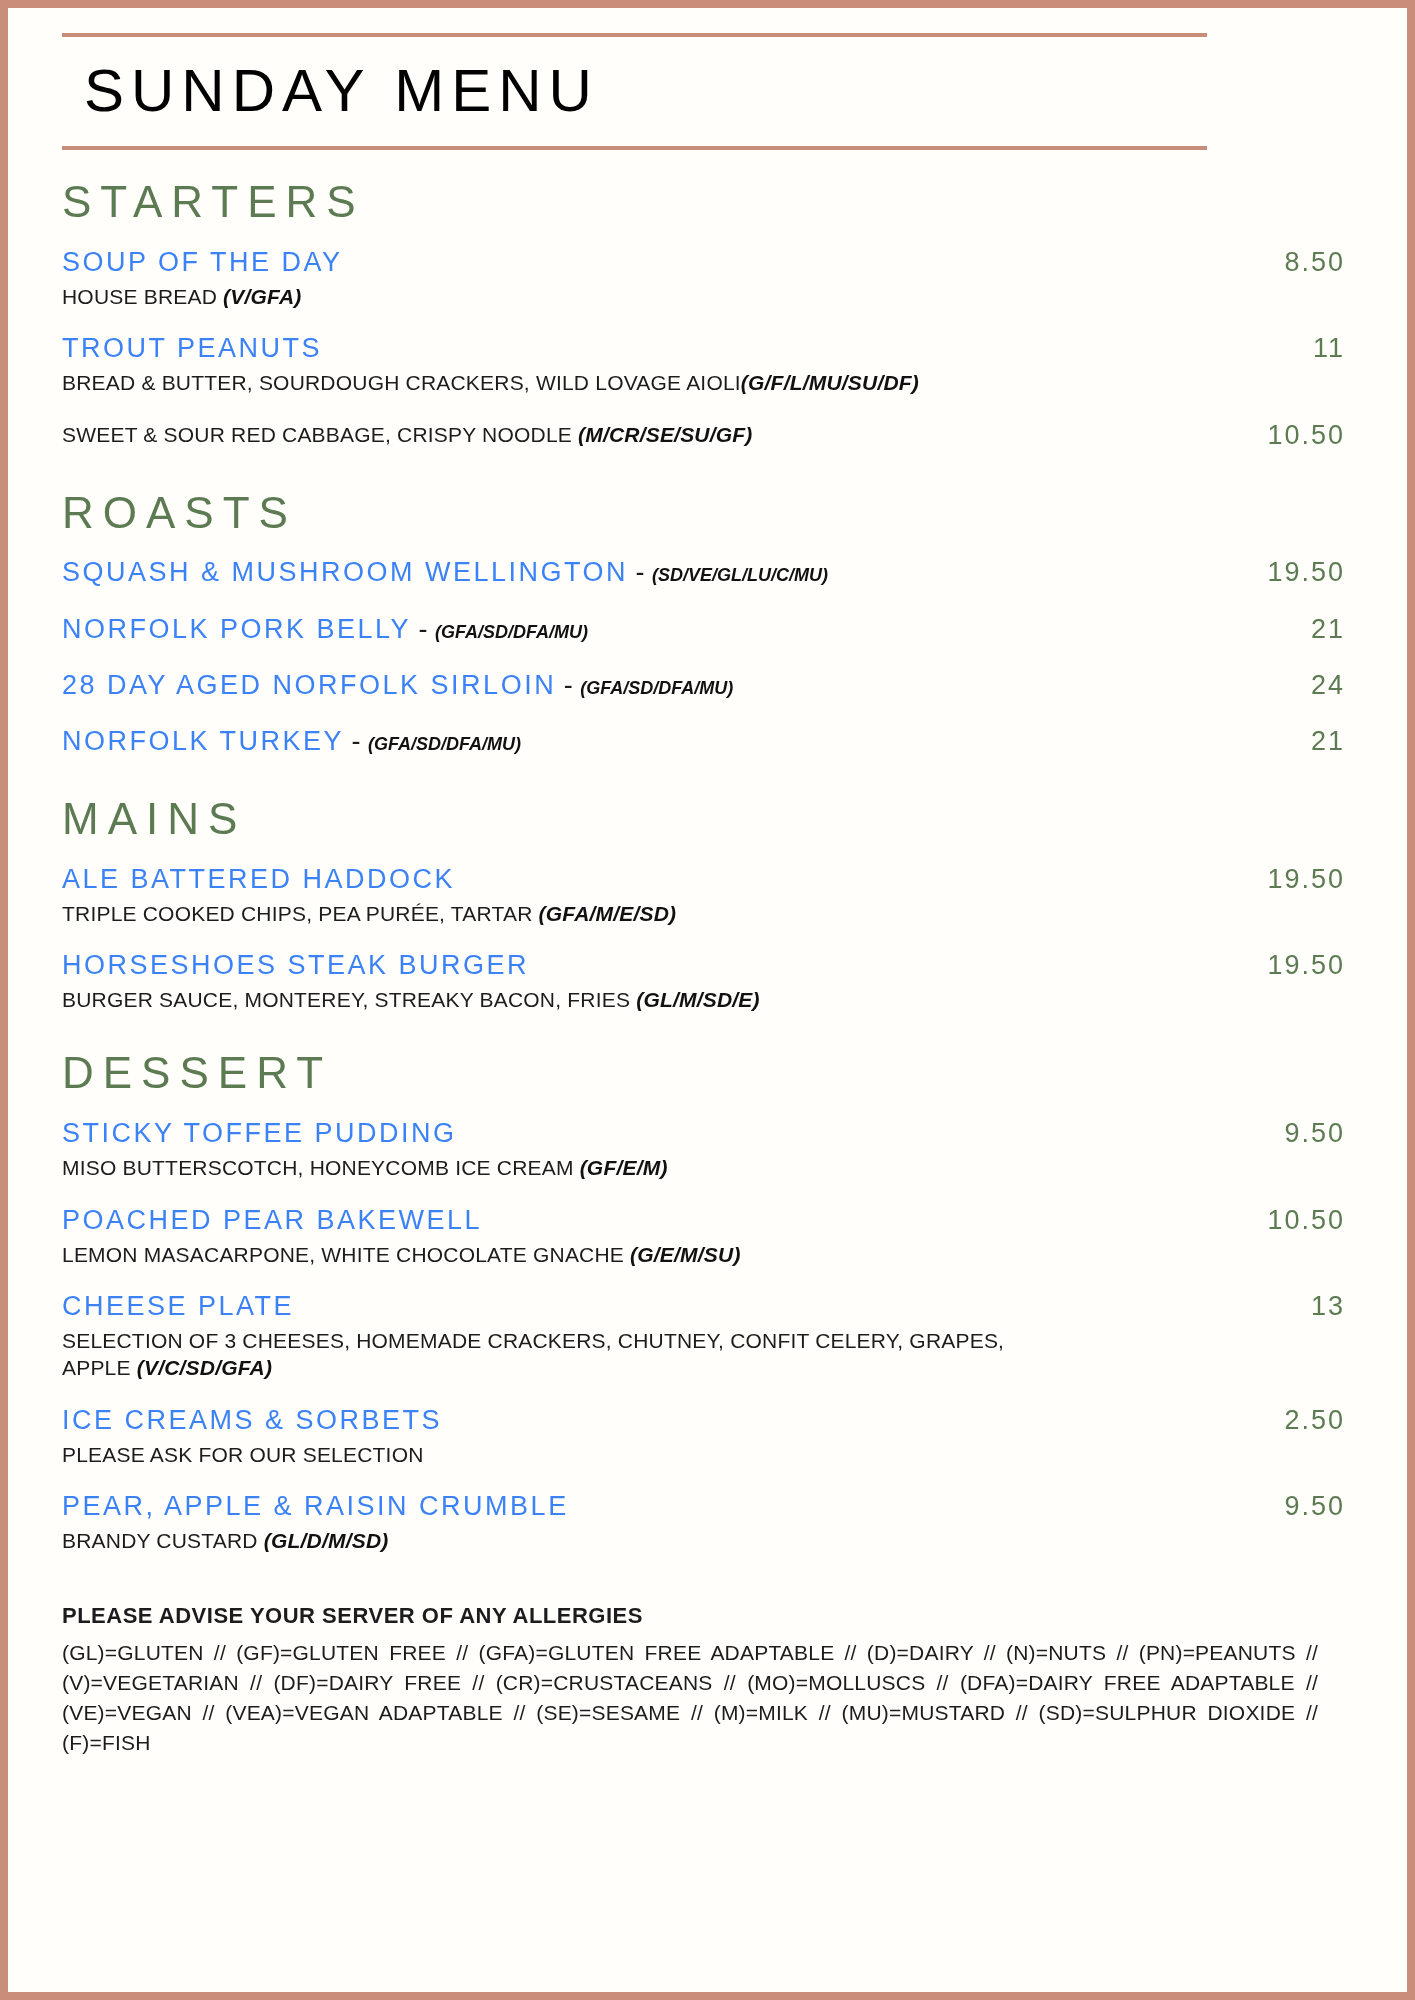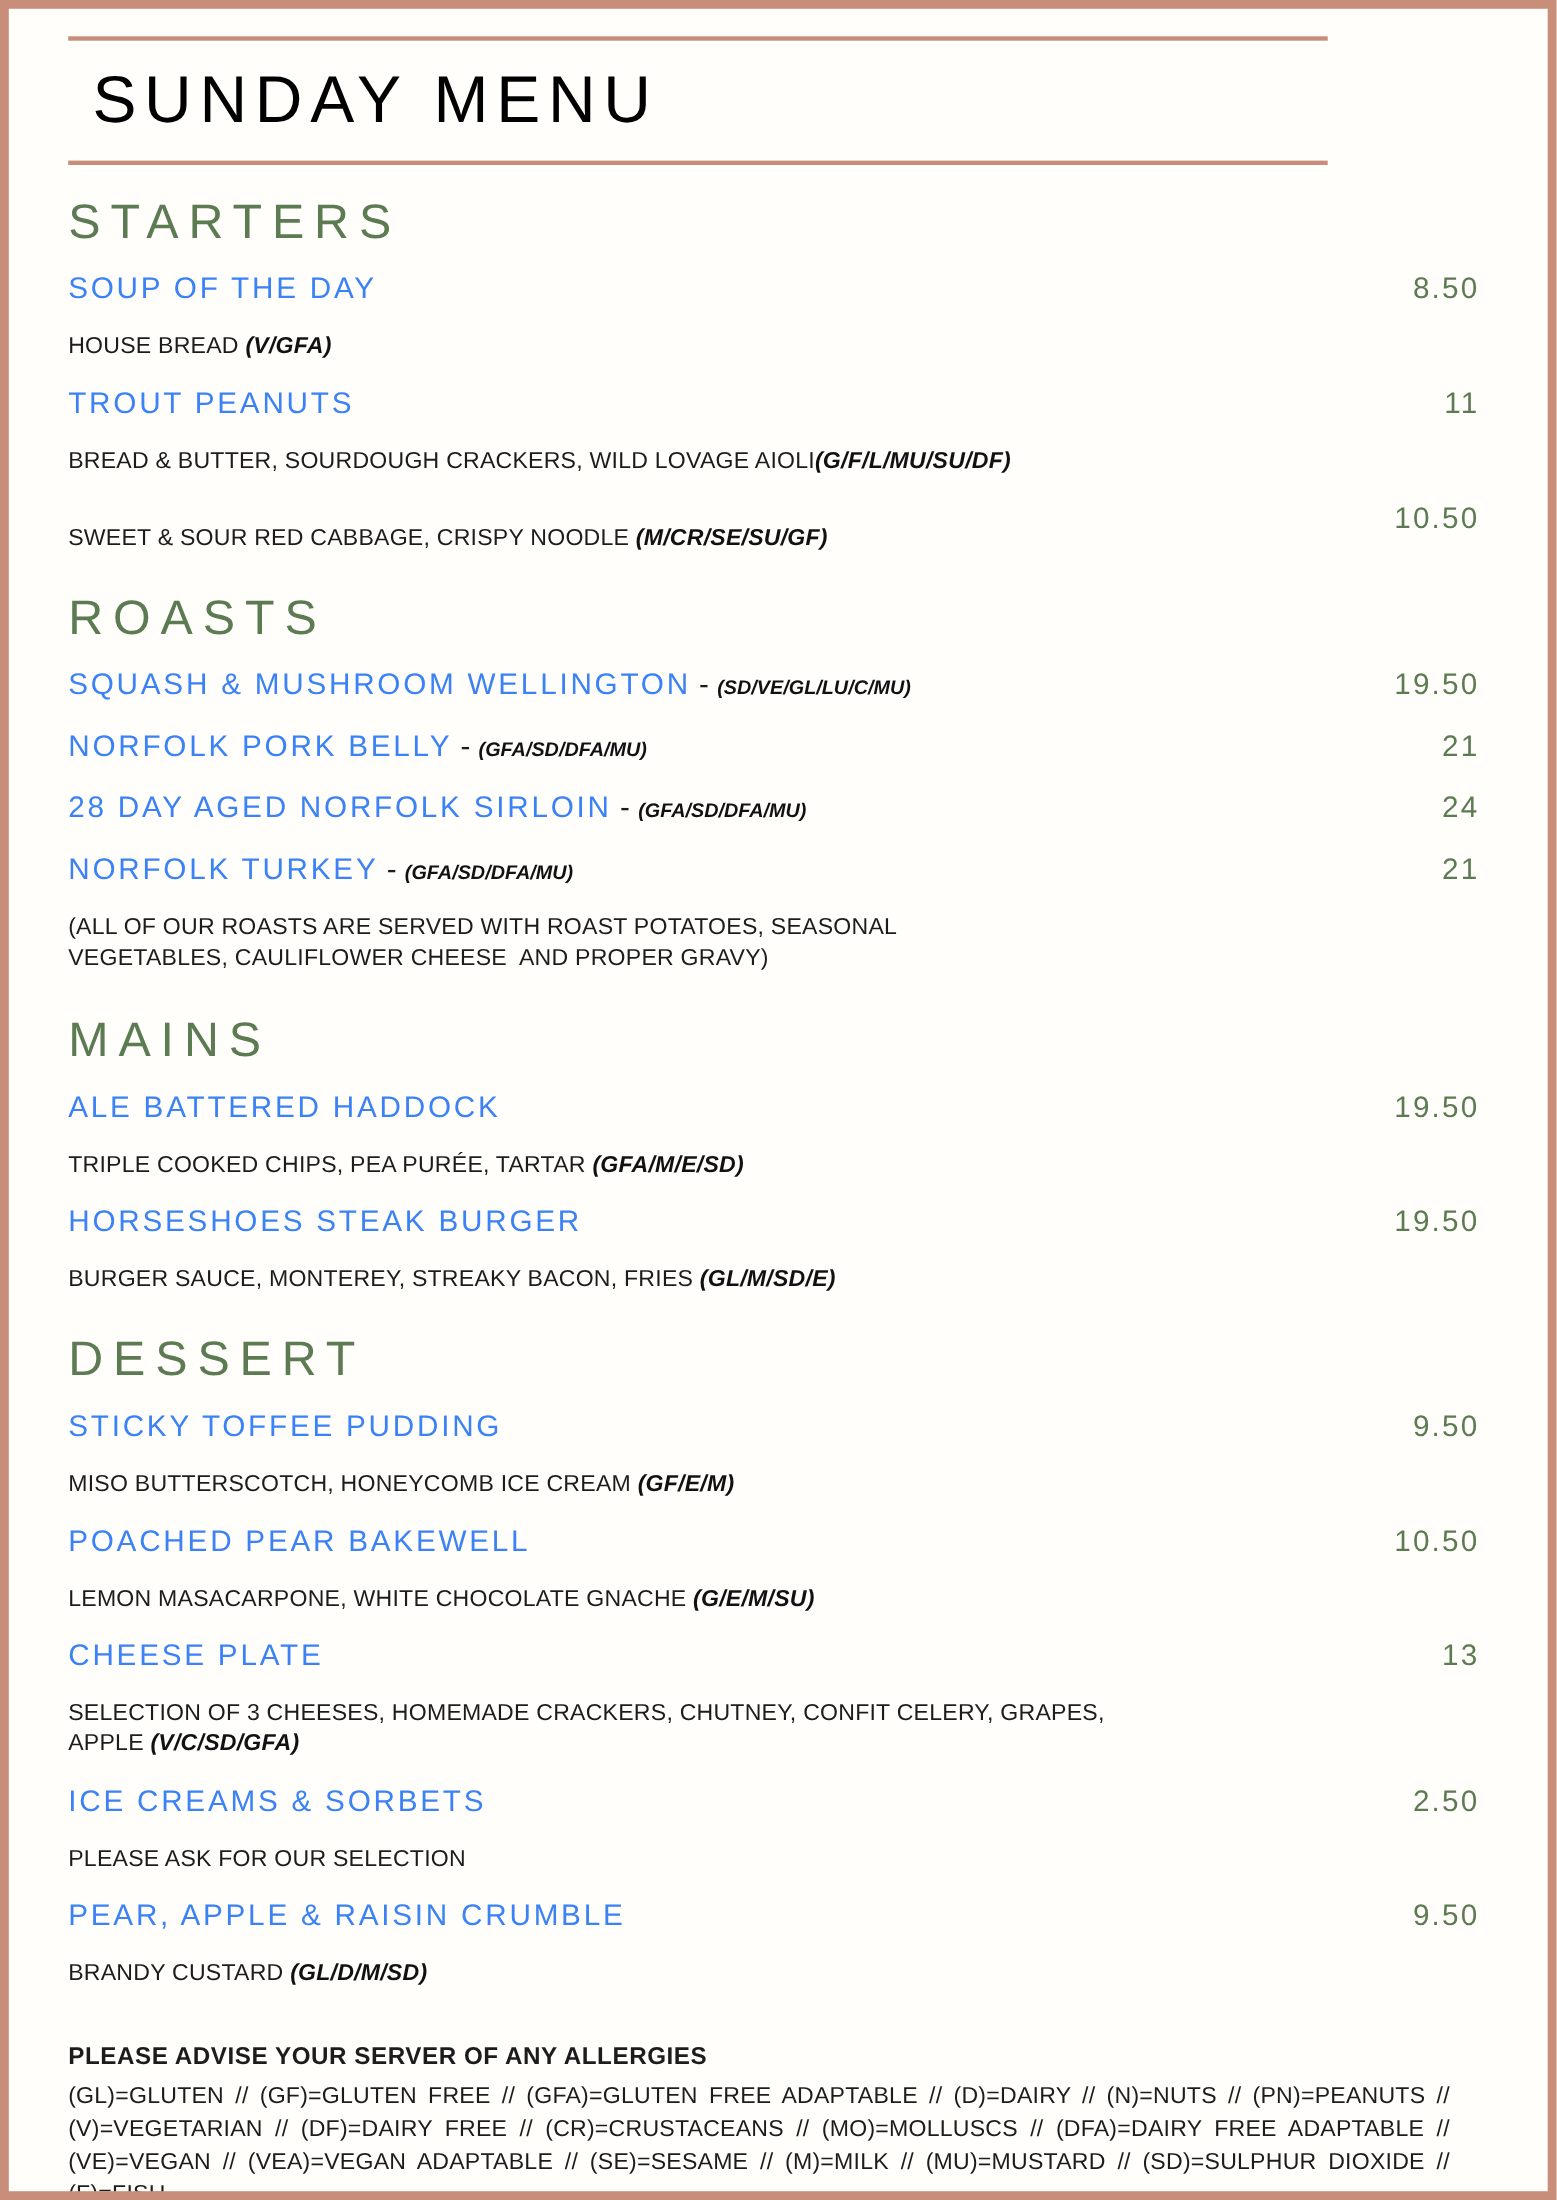--- a/index.html
+++ b/index.html
@@ -61,7 +61,7 @@
     font-size: 21px;
     line-height: 1.3;
     letter-spacing: 0.2px;
-    margin-top: 21px;
+    margin-top: 3px;
     max-width: 1010px;
     color: #1c1c1c;
   }

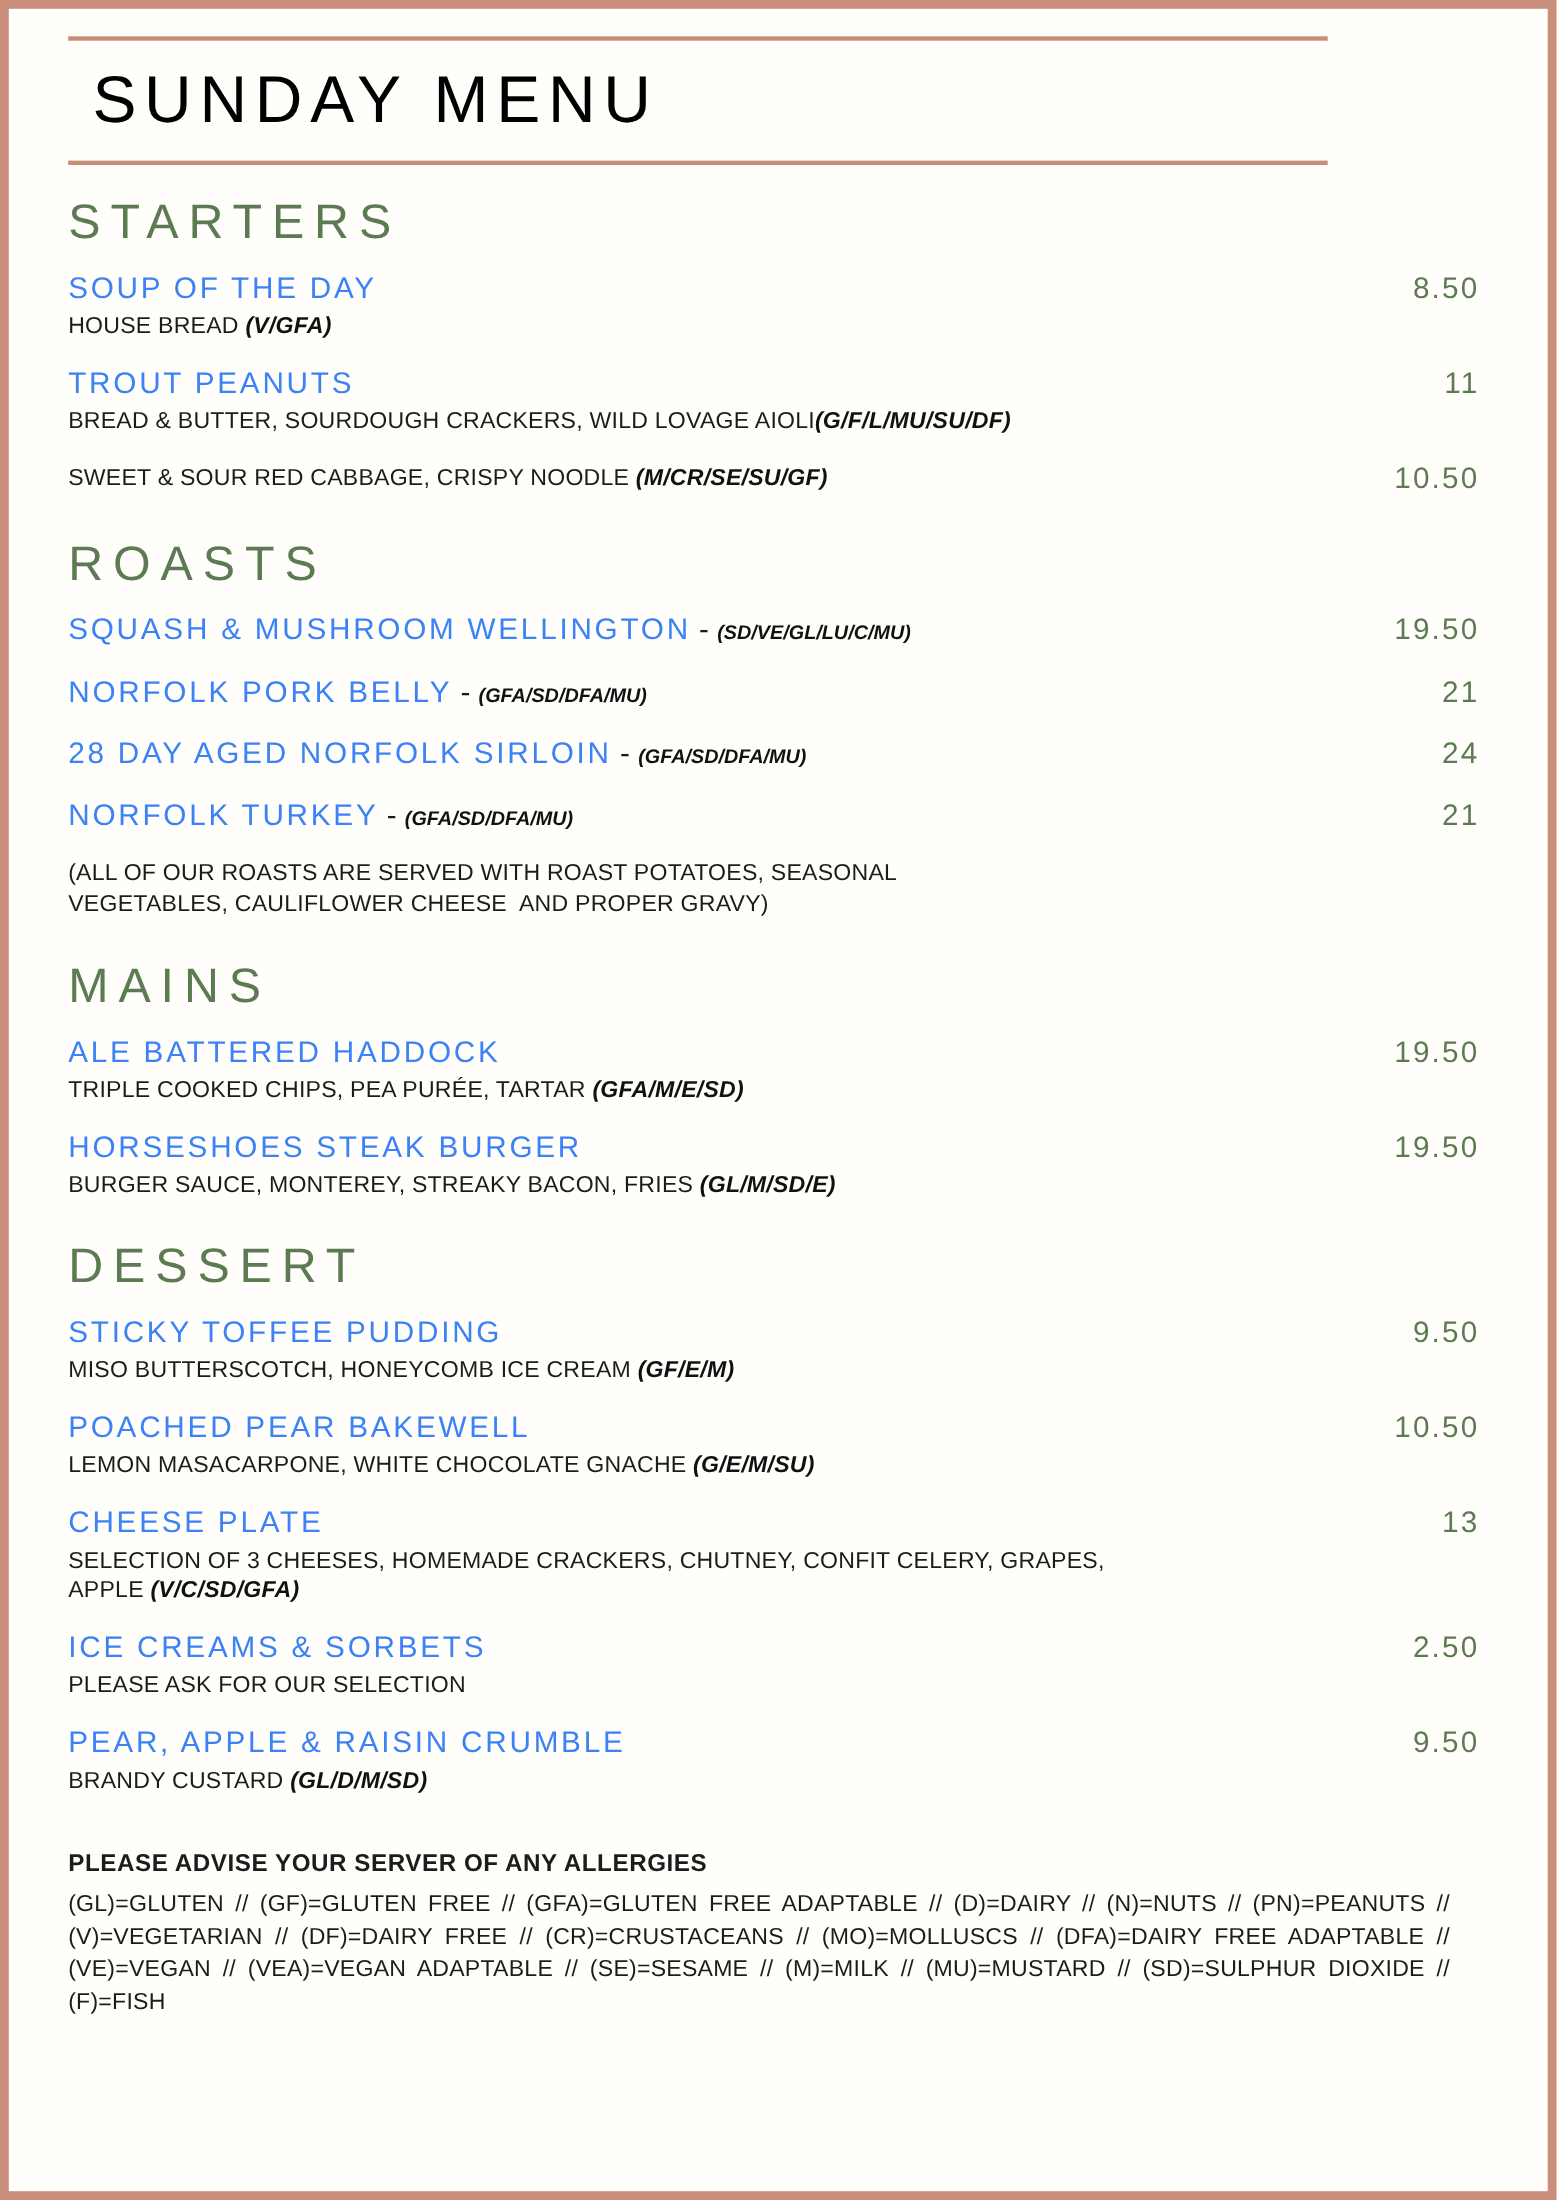--- a/index.html
+++ b/index.html
@@ -193,7 +193,6 @@
     <div class="item-price">21</div>
   </div>
 </div>
-    <p class="section-note">(ALL OF OUR ROASTS ARE SERVED WITH ROAST POTATOES, SEASONAL VEGETABLES, CAULIFLOWER CHEESE  AND PROPER GRAVY)</p>
   </section>
 
   <section class="menu-section">

